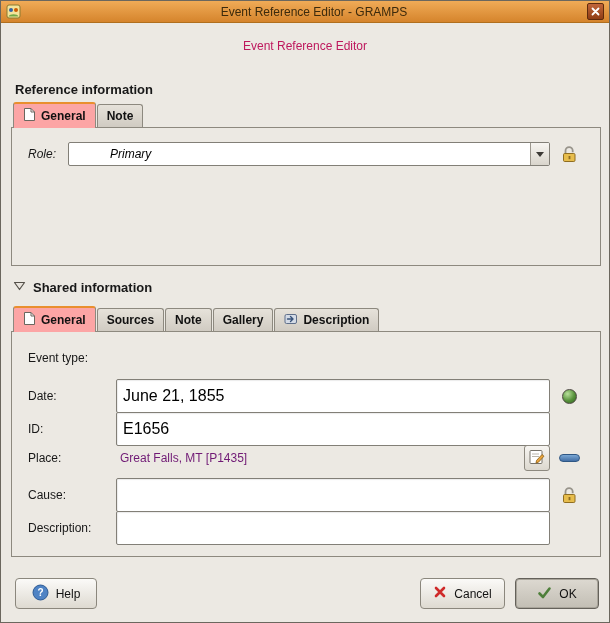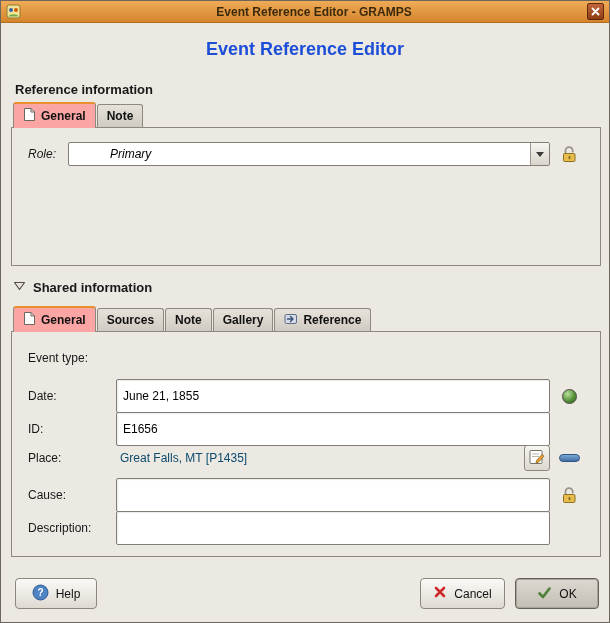--- a/index.html
+++ b/index.html
@@ -20,7 +20,7 @@
   }
   .title {
     position: absolute; left: 18px; right: 0; text-align: center;
-    font-weight: bold; font-size: 12px; color: #3c2a0c;
+    font-weight: normal; font-size: 12px; color: #3c2a0c;
   }
   .app-icon { display: flex; z-index: 2; }
   .close-btn {

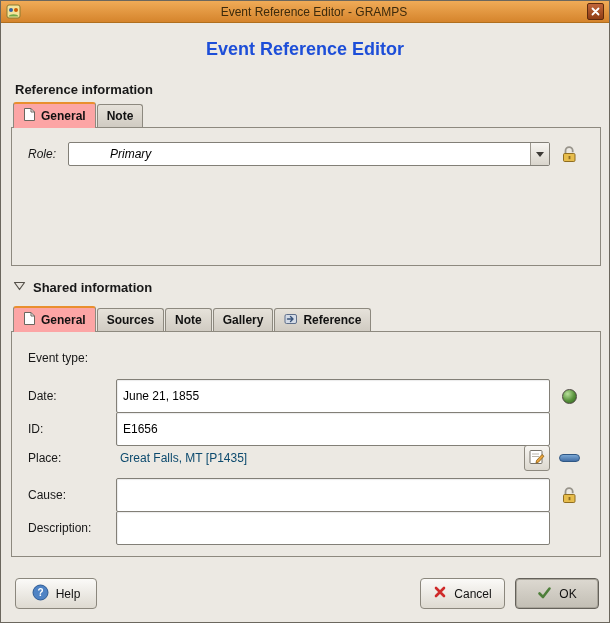--- a/index.html
+++ b/index.html
@@ -33,7 +33,7 @@
   
   .dialog-heading {
     position: absolute; top: 38px; left: 0; width: 100%;
-    text-align: center; font-size: 18px; font-weight: bold; color: #1d4ed8;
+    text-align: center; font-size: 12px; font-weight: normal; color: #be185d;
   }
   .section-label {
     position: absolute; font-size: 13px; font-weight: bold; color: #181818;

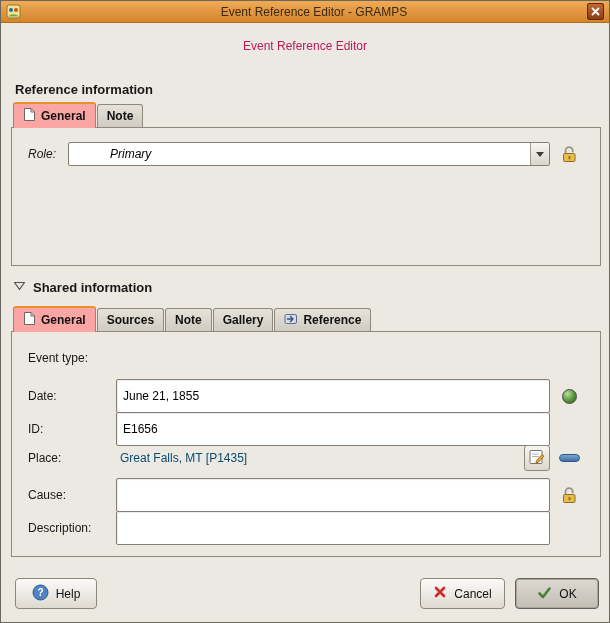--- a/index.html
+++ b/index.html
@@ -240,7 +240,7 @@
             <path d="M3.5 7 h5 M6.5 4.5 L9 7 L6.5 9.5" fill="none" stroke="#37537a" stroke-width="1.4" stroke-linecap="round" stroke-linejoin="round"></path>
           </svg>
         </span>
-        <span>Reference</span>
+        <span>Description</span>
       </div>
     </div>
 

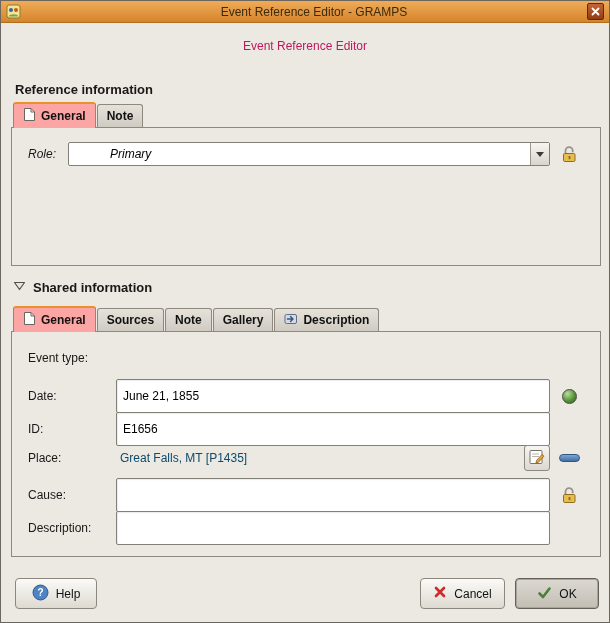--- a/index.html
+++ b/index.html
@@ -97,7 +97,7 @@
   .tinput {
     width: 100%; height: 16px; background: #fff; color: #000;
     border: 1px solid #827f77; border-radius: 2px; padding: 16px 6px;
-    font-family: "Liberation Sans", sans-serif; font-size: 12px;
+    font-family: "Liberation Sans", sans-serif; font-size: 16px;
     box-shadow: inset 1px 1px 1px rgba(0,0,0,0.08);
   }
 

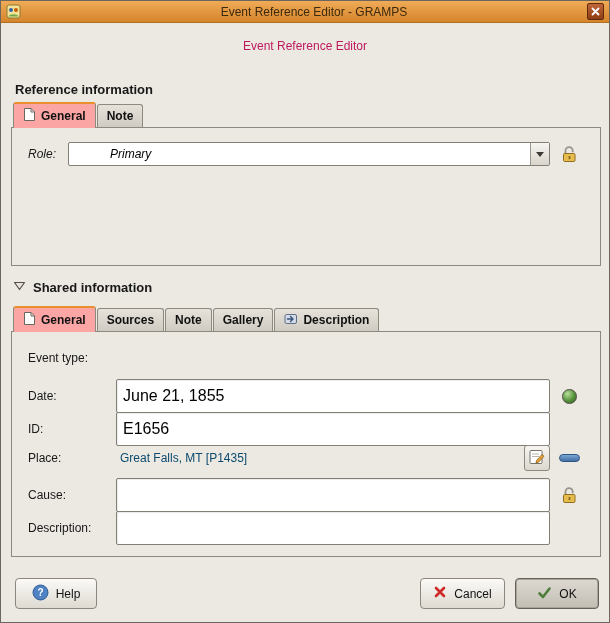--- a/index.html
+++ b/index.html
@@ -102,7 +102,7 @@
   }
 
   .place-cell { display: flex; align-items: center; justify-content: space-between; }
-  .place-text { padding-left: 4px; color: #0c4a6e; }
+  .place-text { padding-left: 4px; color: #701a75; }
 
   .icon-btn {
     width: 26px; height: 26px; display: flex; align-items: center; justify-content: center;

